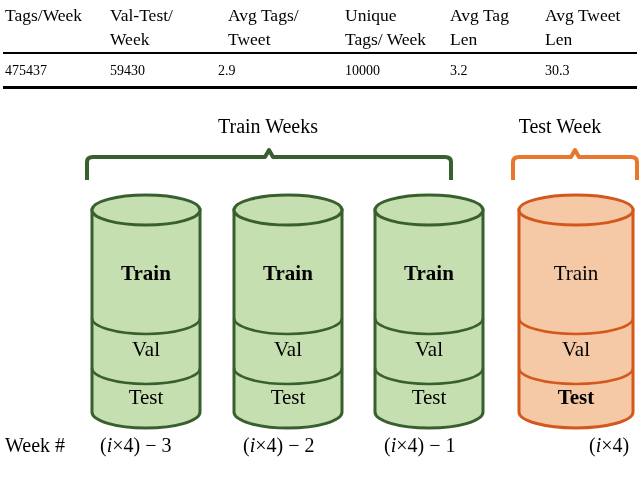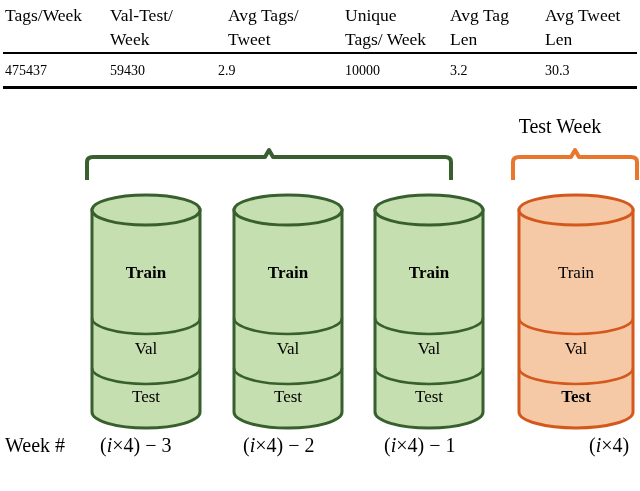--- a/index.html
+++ b/index.html
@@ -137,6 +137,7 @@
 
 <div id="figure">
 
+  <div class="brace-label" style="left:118px; top:22px; width:300px;">Train Weeks</div>
   <div class="brace-label" style="left:480px; top:22px; width:160px;">Test Week</div>
 
   <svg class="brace" style="left:84px; top:57px;" width="370" height="32" viewBox="0 0 370 32">

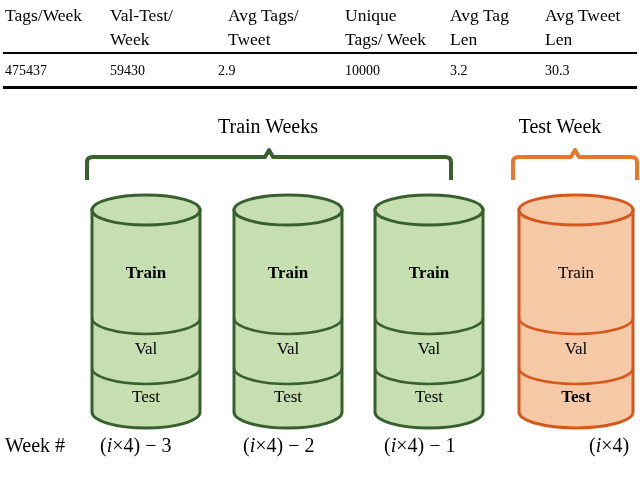--- a/index.html
+++ b/index.html
@@ -79,7 +79,7 @@
     position: absolute;
     width: 100%;
     text-align: center;
-    font-size: 17px;
+    font-size: 21px;
     line-height: 22px;
     white-space: nowrap;
   }

